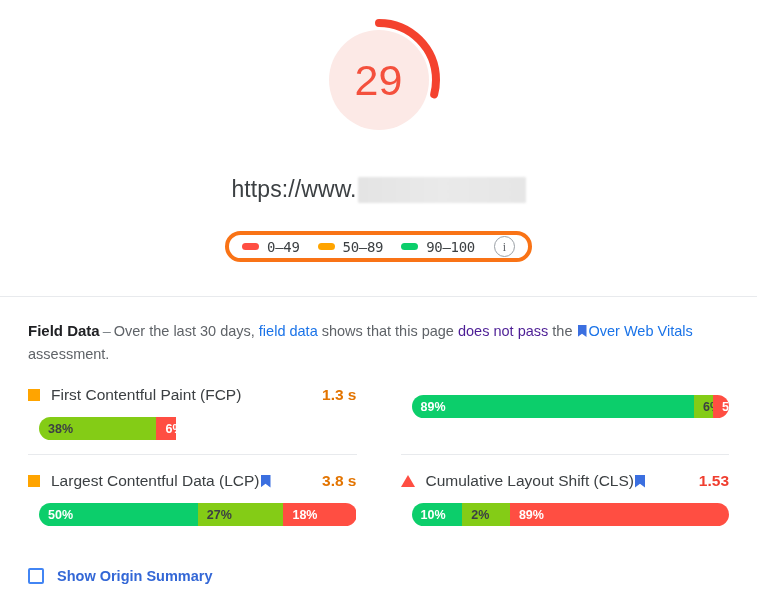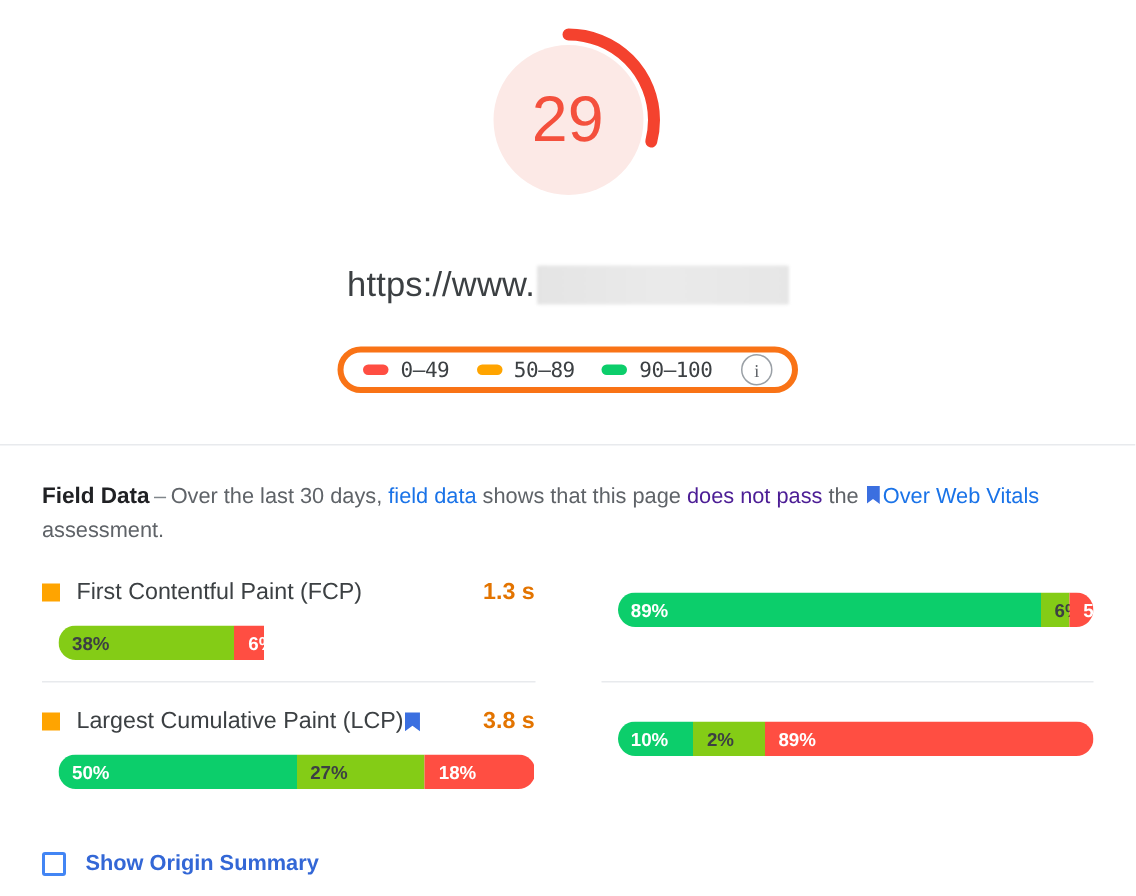--- a/index.html
+++ b/index.html
@@ -329,7 +329,7 @@
     <div class="metric">
       <div class="metric-head">
         <span class="shape square"></span>
-        <span class="metric-name">Largest Cumulative Paint (LCP)</span>
+        <span class="metric-name">Largest Contentful Data (LCP)</span>
           <span class="bookmark sm"></span>
         <span class="metric-value v-orange">3.8 s</span>
       </div>

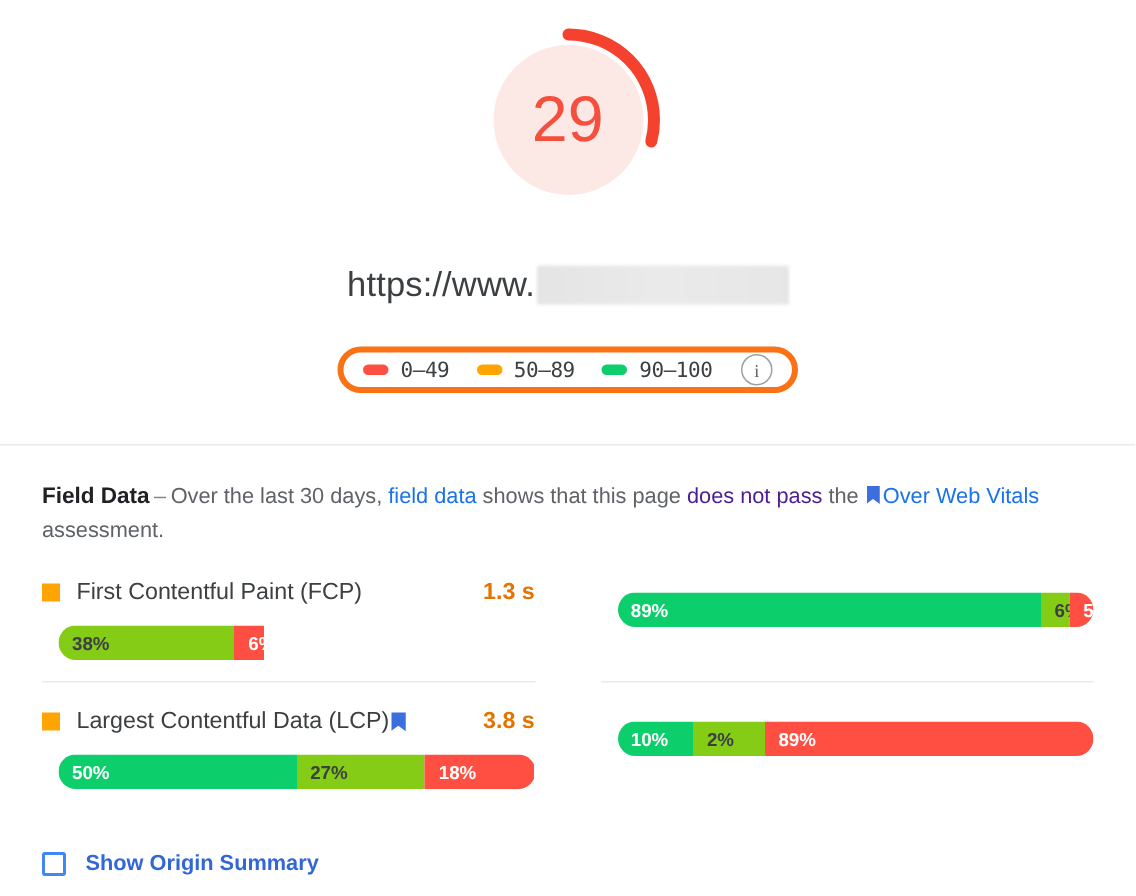--- a/index.html
+++ b/index.html
@@ -341,6 +341,12 @@
     </div>
 
     <div class="metric">
+      <div class="metric-head">
+        <span class="shape triangle"></span>
+        <span class="metric-name">Cumulative Layout Shift (CLS)</span>
+          <span class="bookmark sm"></span>
+        <span class="metric-value v-red">1.53</span>
+      </div>
       <div class="bar">
         <span class="seg good" style="width:16%">10%</span>
         <span class="seg avg" style="width:15%">2%</span>

